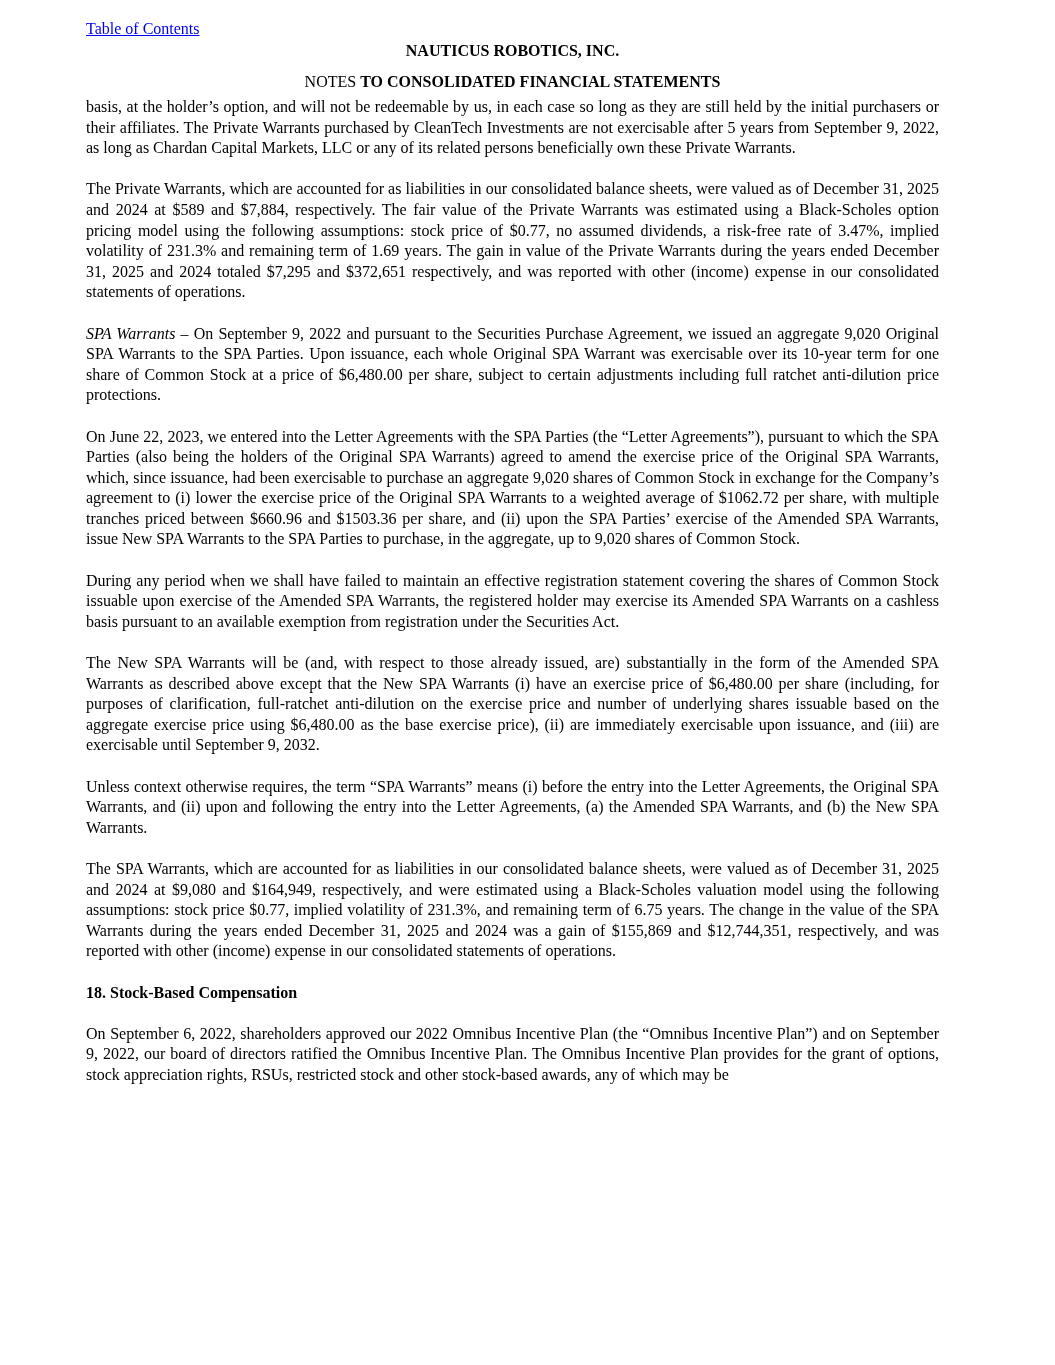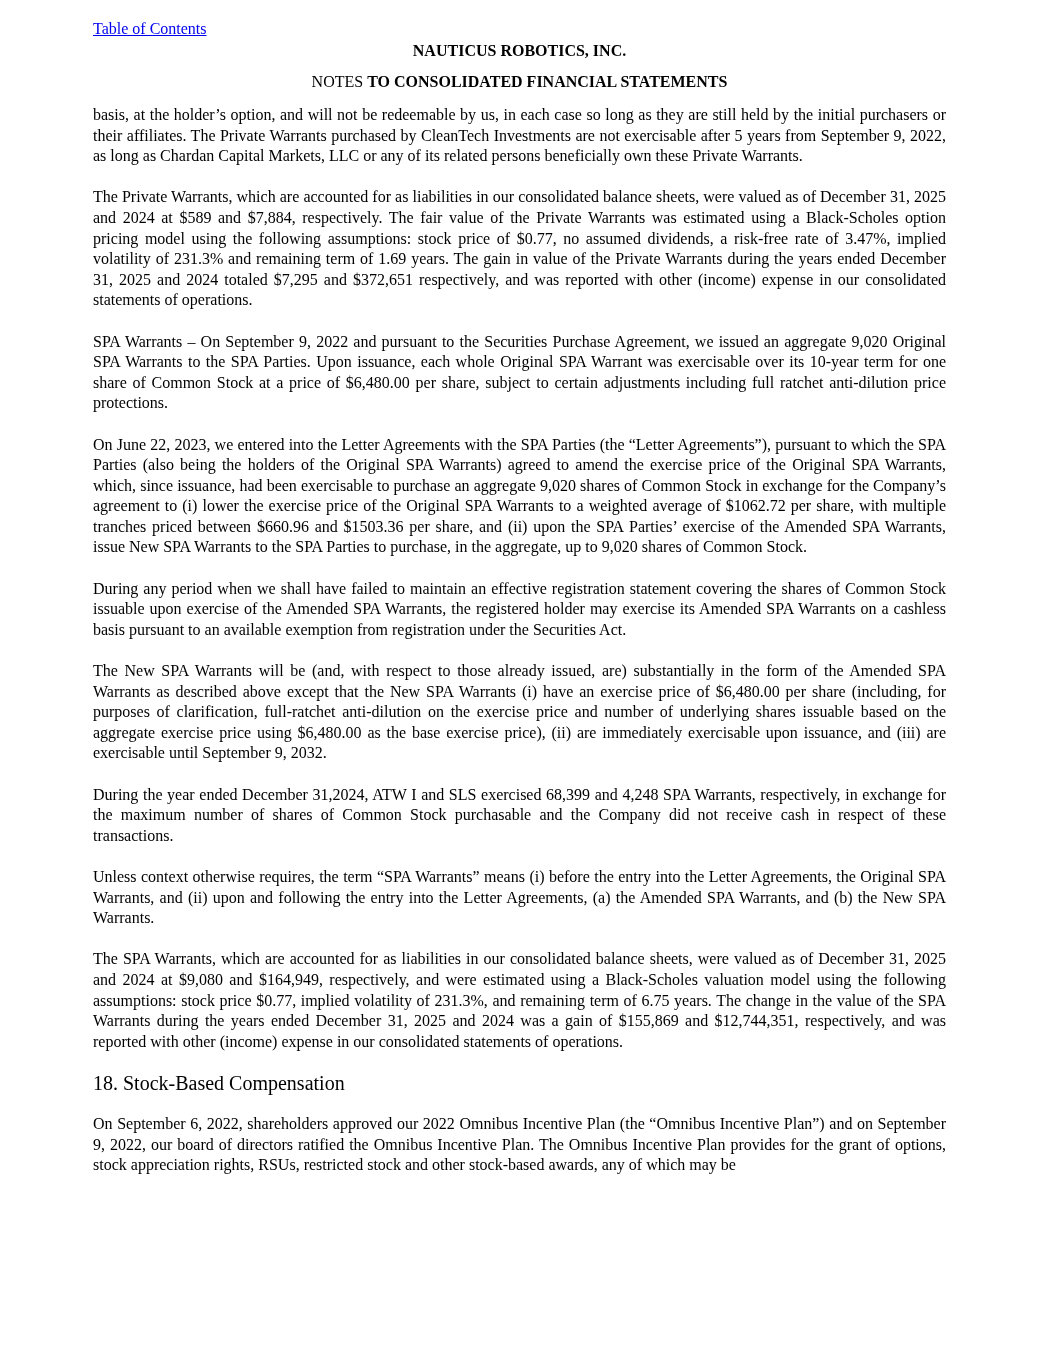--- a/index.html
+++ b/index.html
@@ -19,7 +19,7 @@
     }
     .page {
       position: absolute;
-      left: 93px;
+      left: 86px;
       top: 18px;
       width: 853px;
     }

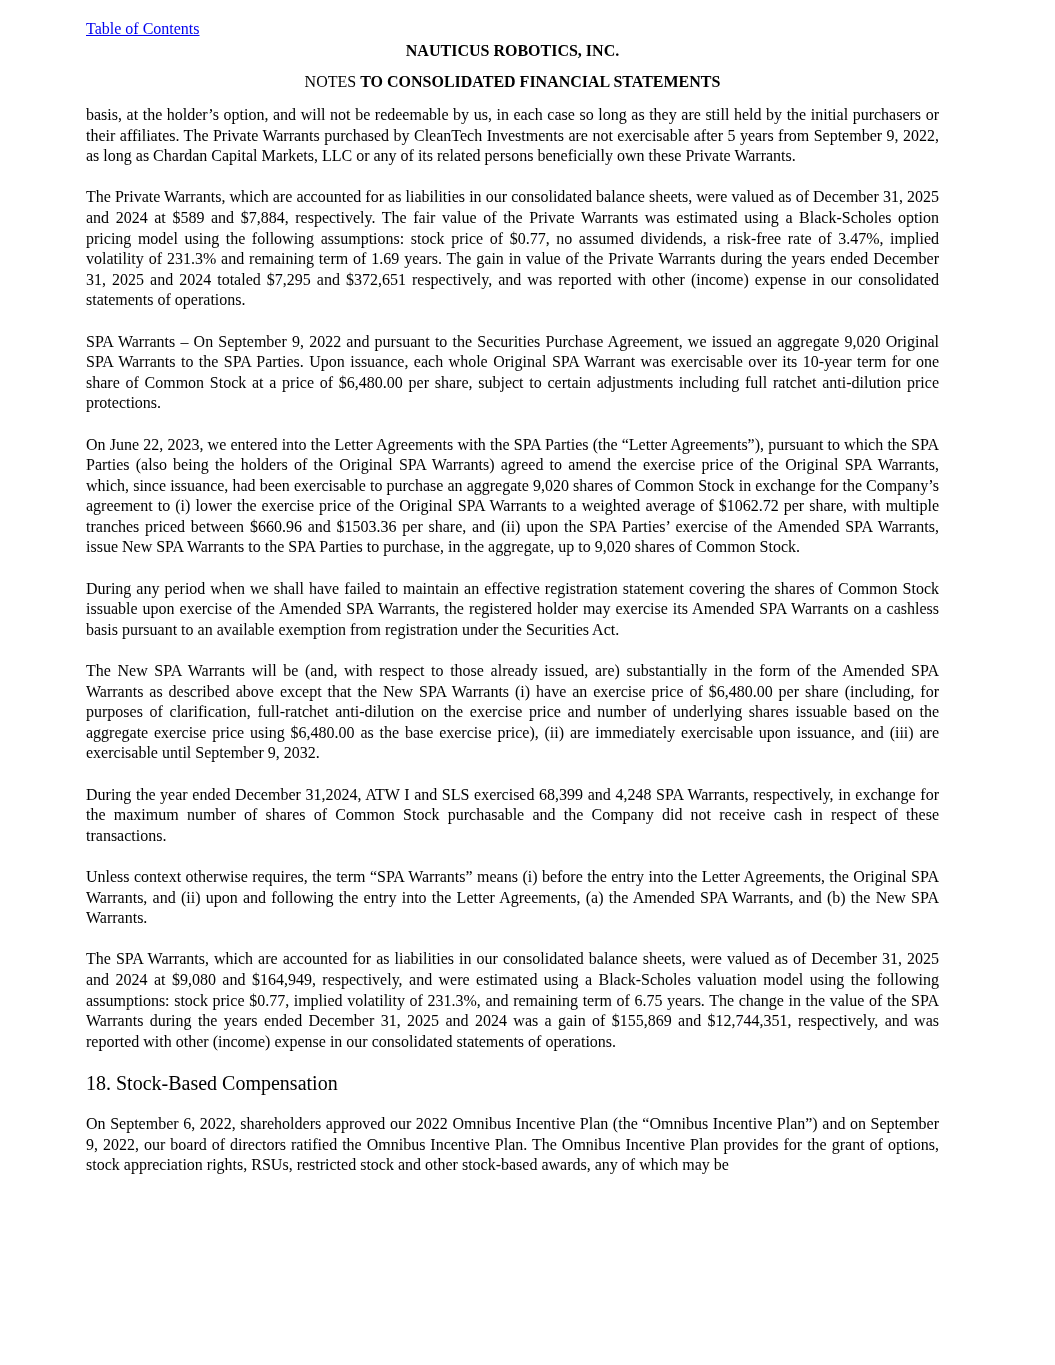--- a/index.html
+++ b/index.html
@@ -52,7 +52,7 @@
       text-align: justify;
       text-align-last: left;
     }
-    p.first { margin-top: 12px; }
+    p.first { margin-top: 4px; }
     .italic { }
     h3 {
       font-size: 20px;

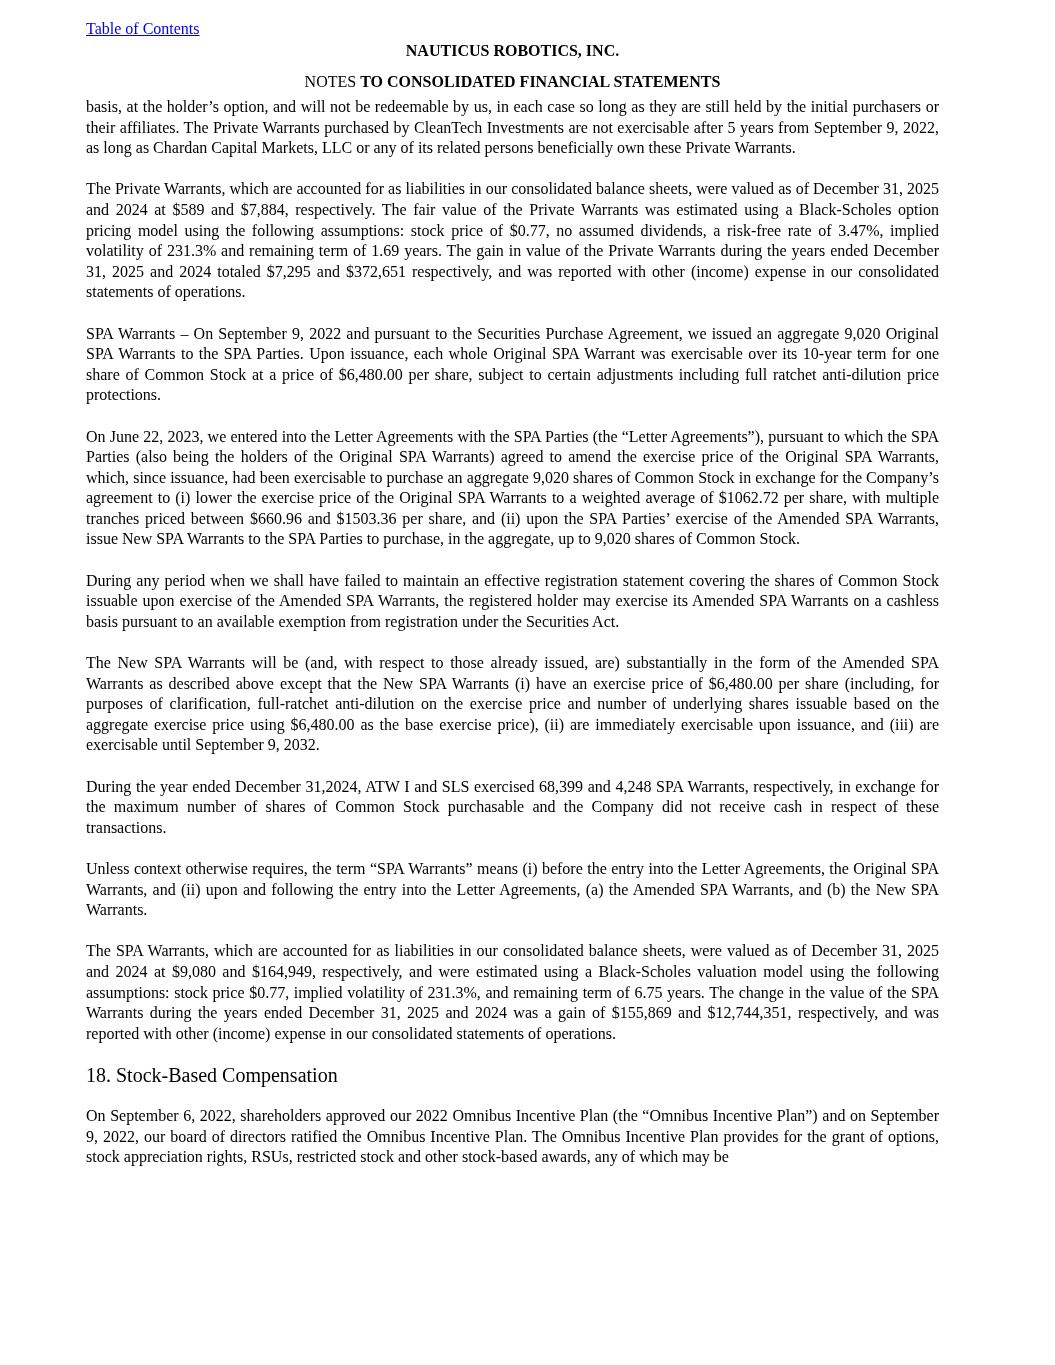--- a/index.html
+++ b/index.html
@@ -53,7 +53,7 @@
       text-align-last: left;
     }
     p.first { margin-top: 4px; }
-    .italic { }
+    .italic { font-style: italic; }
     h3 {
       font-size: 20px;
       font-weight: normal;

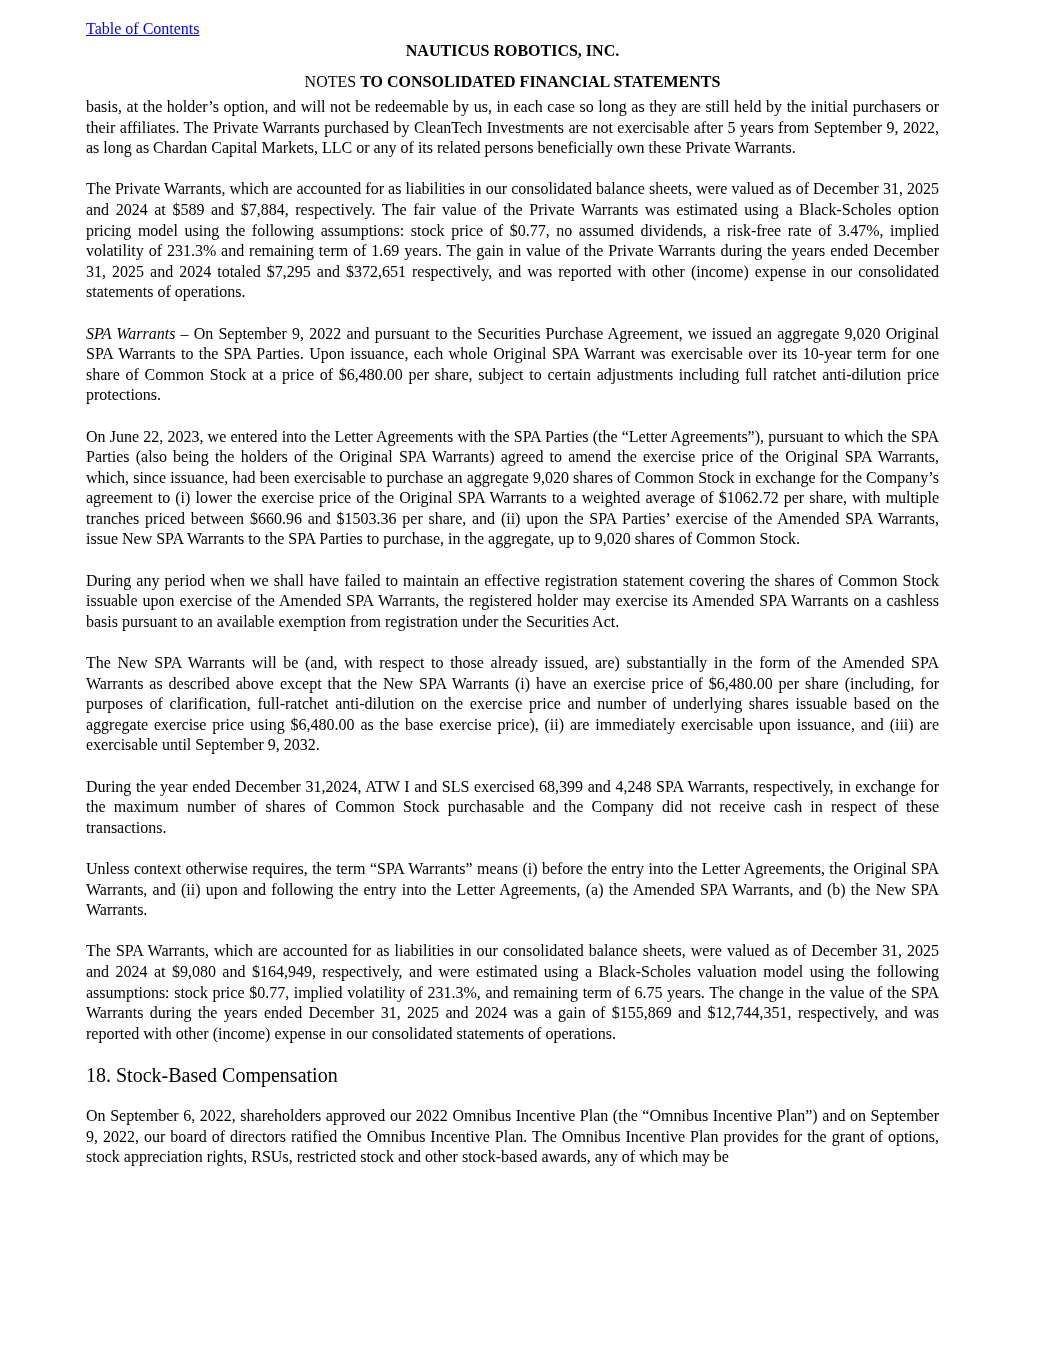--- a/index.html
+++ b/index.html
@@ -78,7 +78,6 @@
   <p>On June 22, 2023, we entered into the Letter Agreements with the SPA Parties (the “Letter Agreements”), pursuant to which the SPA Parties (also being the holders of the Original SPA Warrants) agreed to amend the exercise price of the Original SPA Warrants, which, since issuance, had been exercisable to purchase an aggregate 9,020 shares of Common Stock in exchange for the Company’s agreement to (i) lower the exercise price of the Original SPA Warrants to a weighted average of $1062.72 per share, with multiple tranches priced between $660.96 and $1503.36 per share, and (ii) upon the SPA Parties’ exercise of the Amended SPA Warrants, issue New SPA Warrants to the SPA Parties to purchase, in the aggregate, up to 9,020 shares of Common Stock.</p>
   <p>During any period when we shall have failed to maintain an effective registration statement covering the shares of Common Stock issuable upon exercise of the Amended SPA Warrants, the registered holder may exercise its Amended SPA Warrants on a cashless basis pursuant to an available exemption from registration under the Securities Act.</p>
   <p>The New SPA Warrants will be (and, with respect to those already issued, are) substantially in the form of the Amended SPA Warrants as described above except that the New SPA Warrants (i) have an exercise price of $6,480.00 per share (including, for purposes of clarification, full-ratchet anti-dilution on the exercise price and number of underlying shares issuable based on the aggregate exercise price using $6,480.00 as the base exercise price), (ii) are immediately exercisable upon issuance, and (iii) are exercisable until September 9, 2032.</p>
-  <p>During the year ended December 31,2024, ATW I and SLS exercised 68,399 and 4,248 SPA Warrants, respectively, in exchange for the maximum number of shares of Common Stock purchasable and the Company did not receive cash in respect of these transactions.</p>
   <p>Unless context otherwise requires, the term “SPA Warrants” means (i) before the entry into the Letter Agreements, the Original SPA Warrants, and (ii) upon and following the entry into the Letter Agreements, (a) the Amended SPA Warrants, and (b) the New SPA Warrants.</p>
   <p>The SPA Warrants, which are accounted for as liabilities in our consolidated balance sheets, were valued as of December 31, 2025 and 2024 at $9,080 and $164,949, respectively, and were estimated using a Black-Scholes valuation model using the following assumptions: stock price $0.77, implied volatility of 231.3%, and remaining term of 6.75 years. The change in the value of the SPA Warrants during the years ended December 31, 2025 and 2024 was a gain of $155,869 and $12,744,351, respectively, and was reported with other (income) expense in our consolidated statements of operations.</p>
 

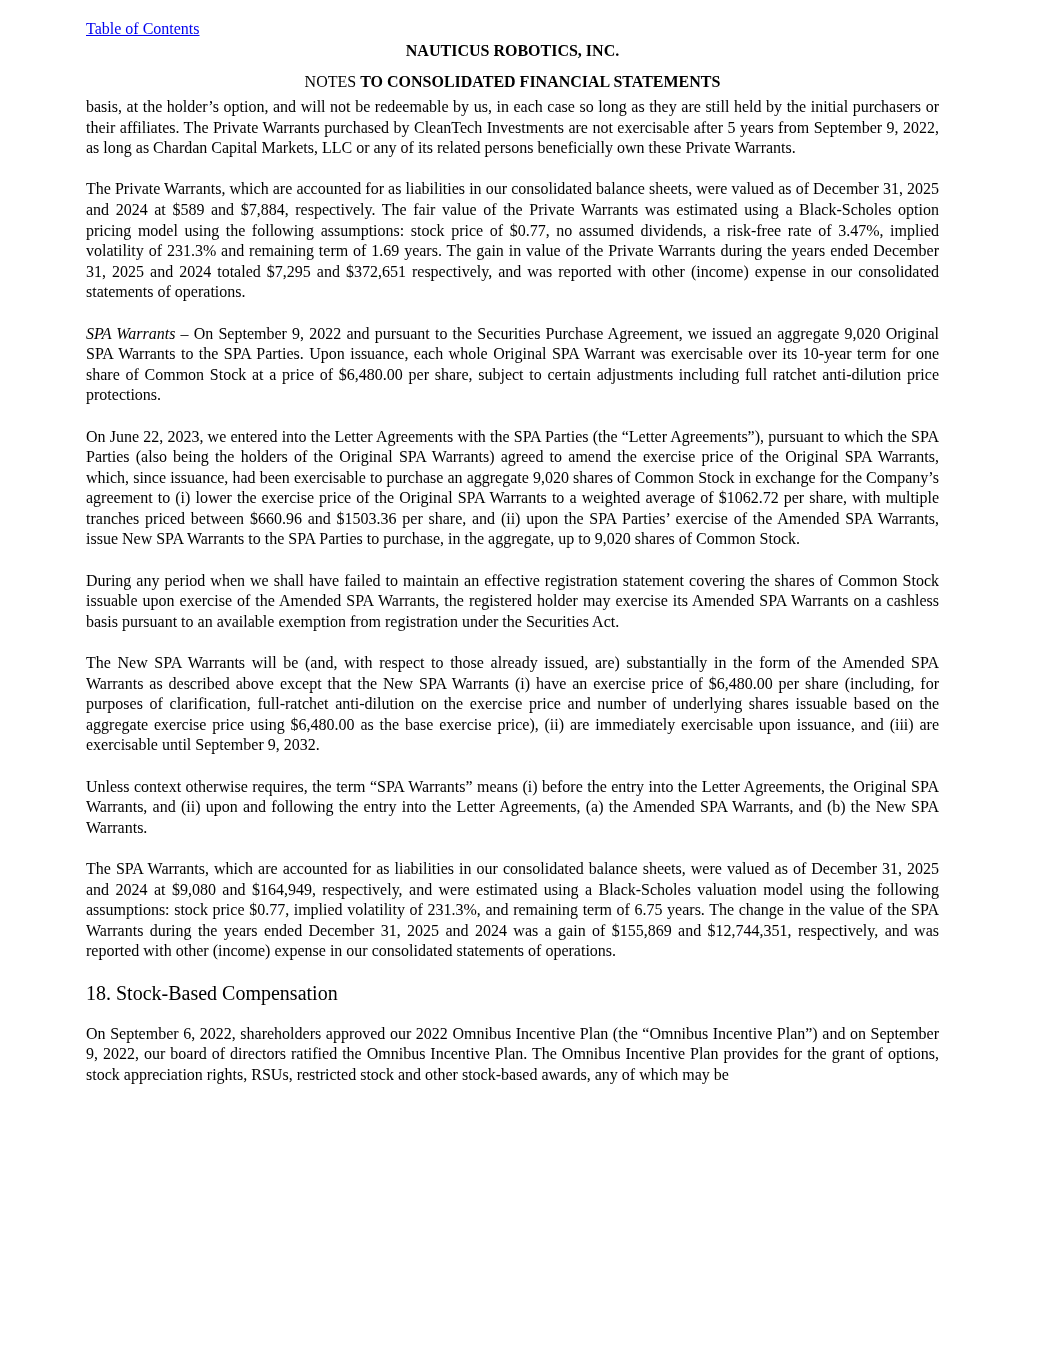--- a/index.html
+++ b/index.html
@@ -55,8 +55,8 @@
     p.first { margin-top: 4px; }
     .italic { font-style: italic; }
     h3 {
-      font-size: 20px;
-      font-weight: normal;
+      font-size: 16px;
+      font-weight: bold;
       margin: 0 0 20.6px 0;
       line-height: 20.6px;
     }

